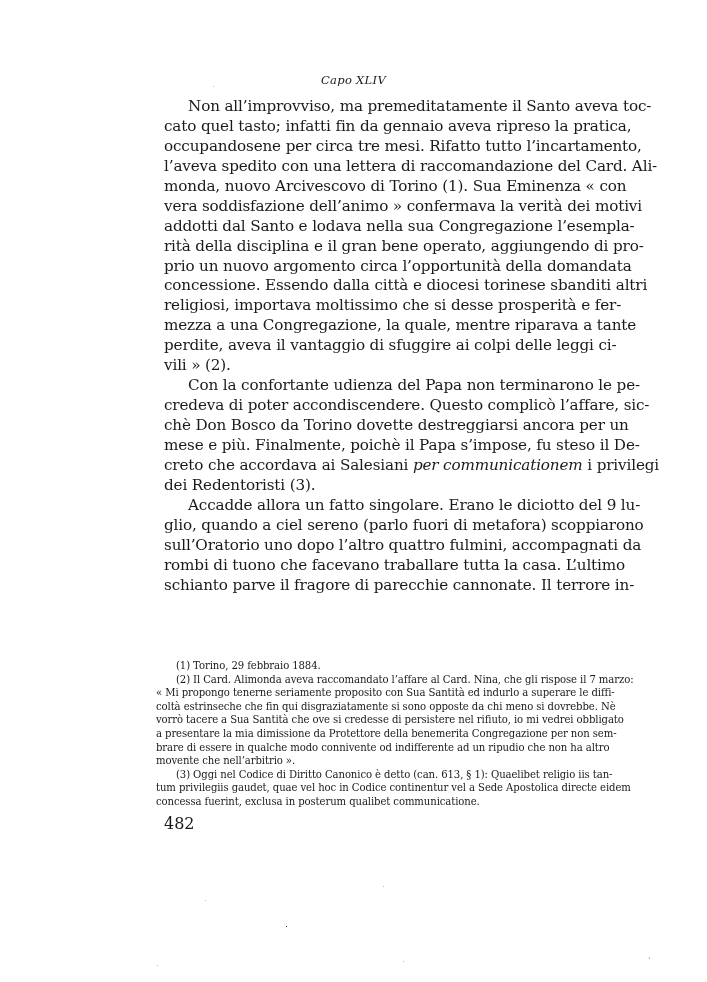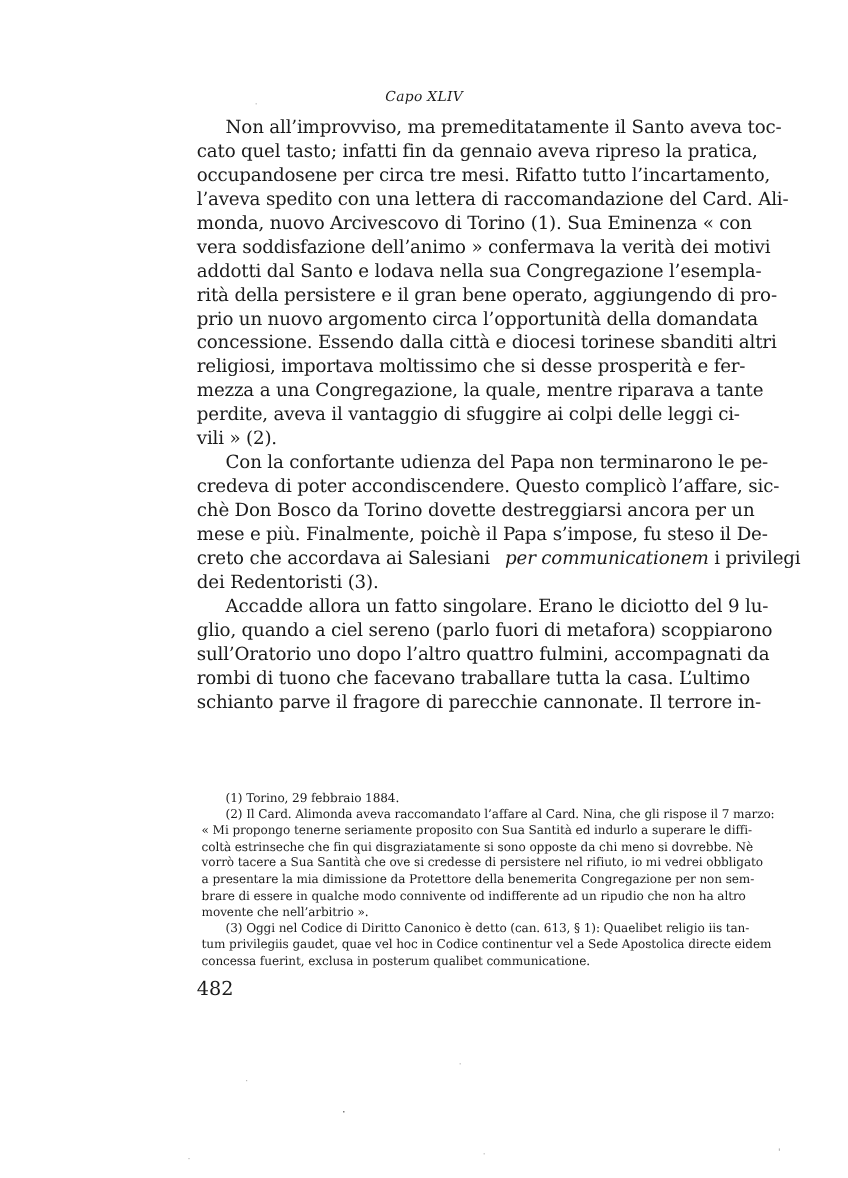--- a/index.html
+++ b/index.html
@@ -97,7 +97,7 @@
     <div class="line">monda, nuovo Arcivescovo di Torino (1). Sua Eminenza « con</div>
     <div class="line">vera soddisfazione dell’animo » confermava la verità dei motivi</div>
     <div class="line">addotti dal Santo e lodava nella sua Congregazione l’esempla-</div>
-    <div class="line">rità della persistere e il gran bene operato, aggiungendo di pro-</div>
+    <div class="line">rità della disciplina e il gran bene operato, aggiungendo di pro-</div>
     <div class="line">prio un nuovo argomento circa l’opportunità della domandata</div>
     <div class="line">concessione. Essendo dalla città e diocesi torinese sbanditi altri</div>
     <div class="line">religiosi, importava moltissimo che si desse prosperità e fer-</div>

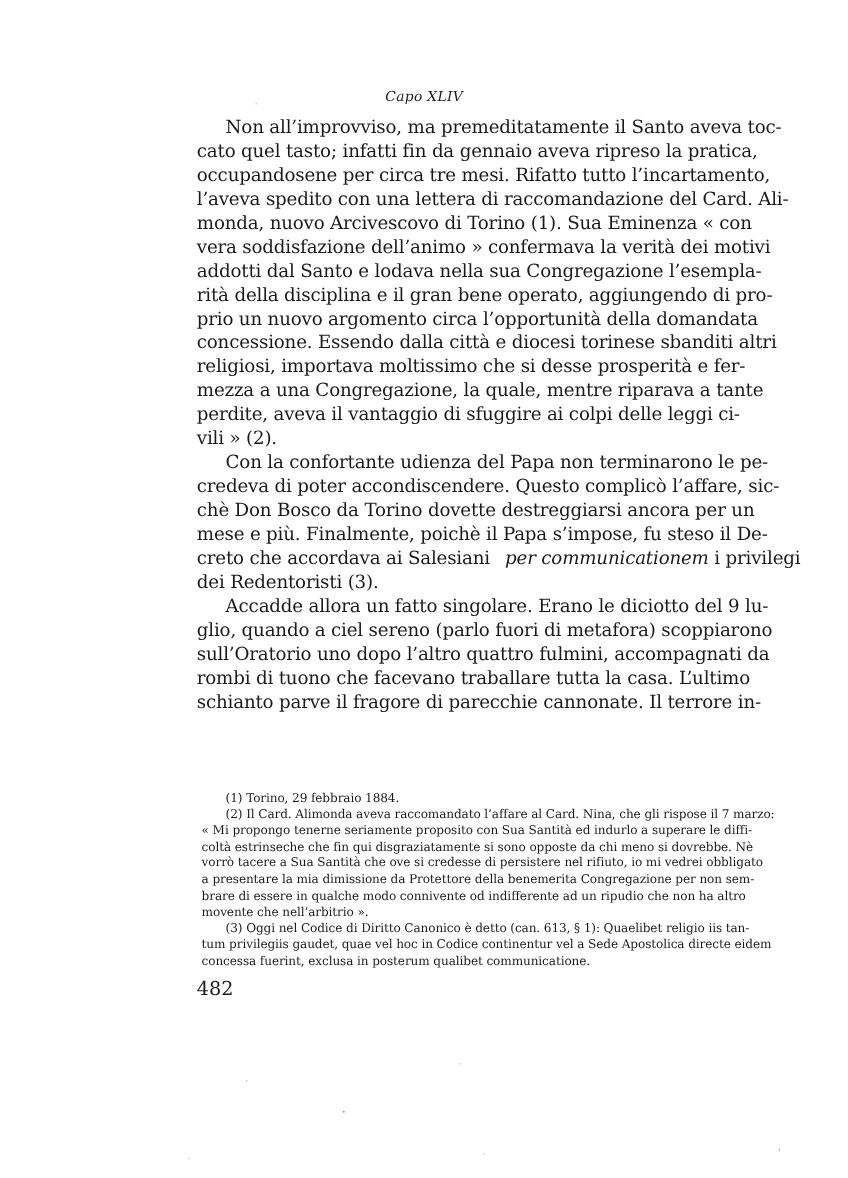--- a/index.html
+++ b/index.html
@@ -48,7 +48,7 @@
   }
   .line.indent { padding-left: 24px; }
   .line.last { text-align-last: left; }
-  .line i { font-style: italic; margin-left: 8px; }
+  .line i { font-style: italic; }
 
   .footnotes {
     position: absolute;

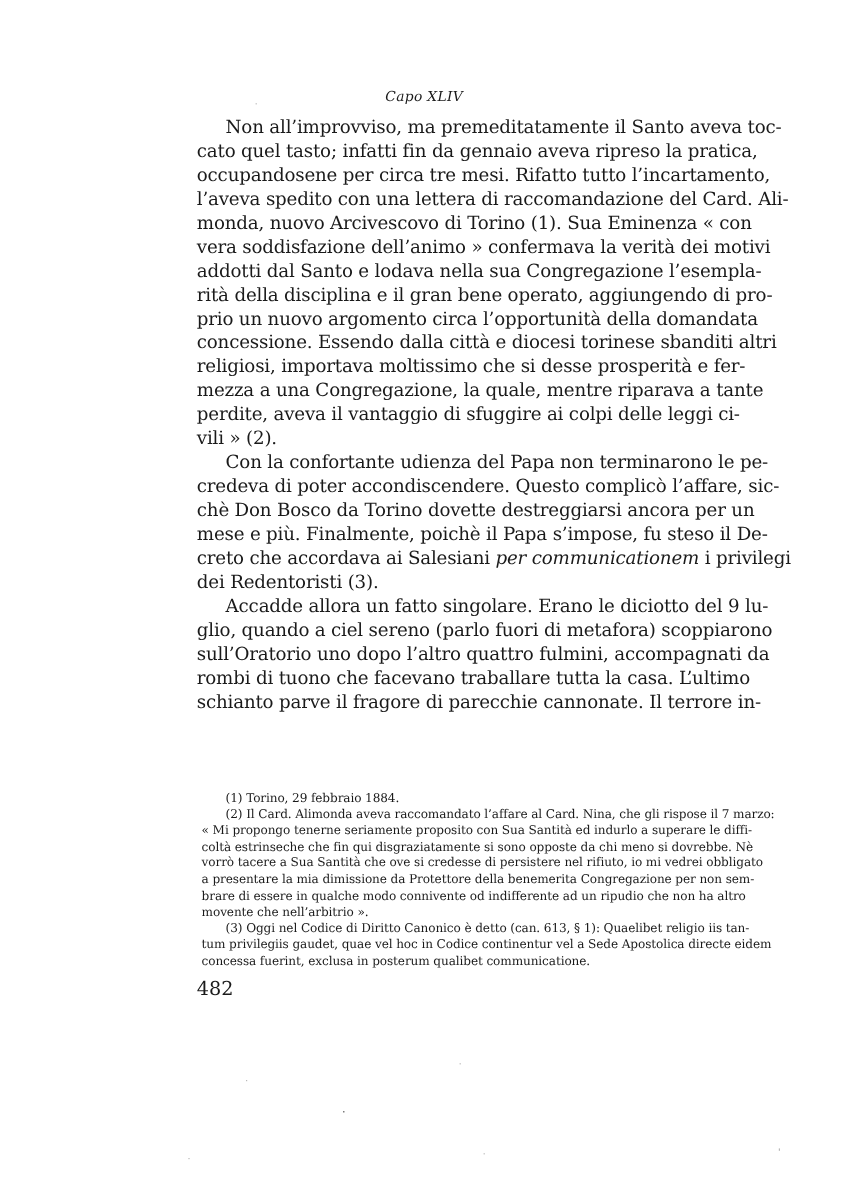--- a/index.html
+++ b/index.html
@@ -52,7 +52,7 @@
 
   .footnotes {
     position: absolute;
-    left: 168px;
+    left: 156px;
     top: 659px;
     width: 413px;
   }

